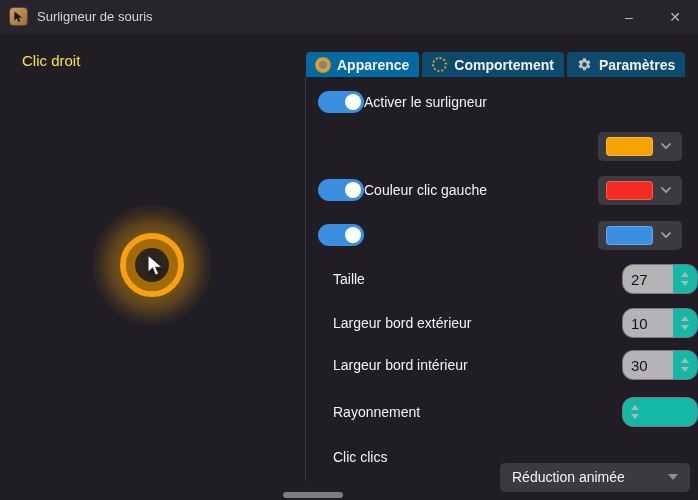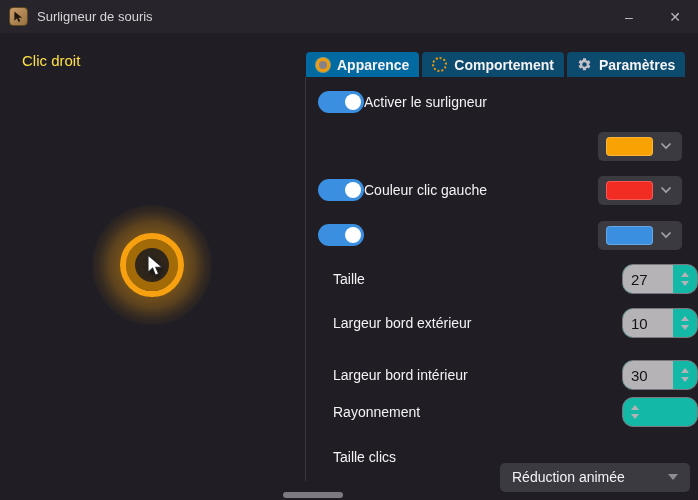--- a/index.html
+++ b/index.html
@@ -45,7 +45,7 @@
   .row{position:absolute;left:306px;right:0;height:30px;display:flex;align-items:center;
     color:#f3f2f4;font-size:14px;}
   .row-1{top:87px}.row-2{top:131px}.row-3{top:175px}.row-4{top:220px}
-  .row-5{top:264px}.row-6{top:308px}.row-7{top:360px}.row-8{top:397px}.row-9{top:442px}
+  .row-5{top:264px}.row-6{top:308px}.row-7{top:350px}.row-8{top:397px}.row-9{top:442px}
   .toggle{margin-left:12px;width:46px;height:22px;border-radius:11px;background:#3a8fe0;
     position:relative;flex:none;cursor:default;}
   .toggle .knob{position:absolute;right:3px;top:3px;width:16px;height:16px;border-radius:50%;background:#fff;}

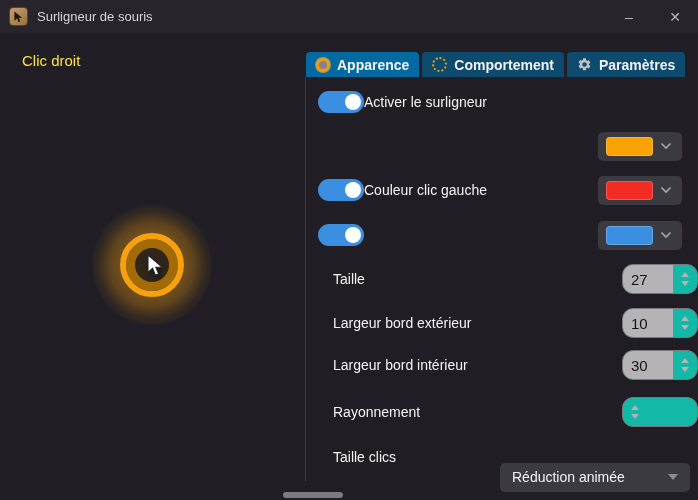--- a/index.html
+++ b/index.html
@@ -208,7 +208,7 @@
   </div>
 
   <div class="row row-9">
-    <span class="lbl-plain">Taille clics</span>
+    <span class="lbl-plain">Clic clics</span>
     <div class="select">
       <span>Réduction animée</span>
       <span class="caret"></span>

